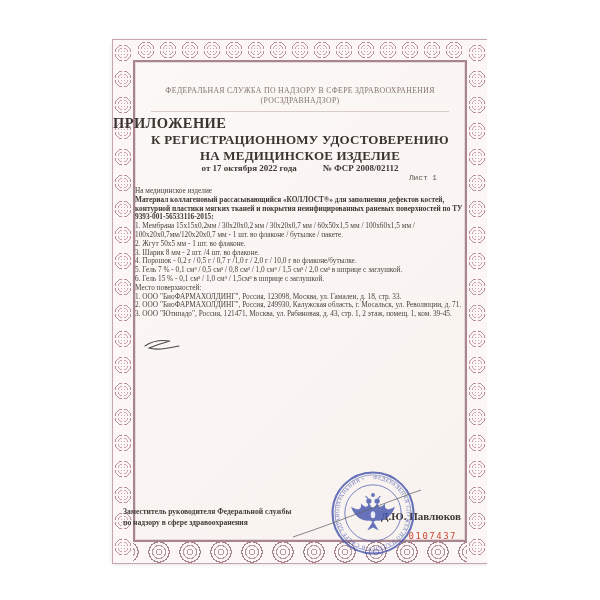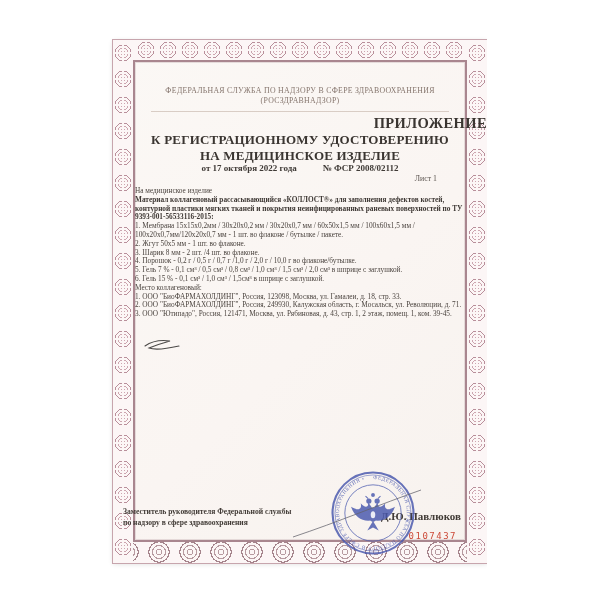--- a/index.html
+++ b/index.html
@@ -63,7 +63,7 @@
     font-size:7.8px;letter-spacing:.3px;color:#85756d;line-height:10px;
   }
   .rule{position:absolute;left:38px;right:38px;top:71px;border-top:1px solid #d9cdc5;}
-  .title1{position:absolute;left:0;right:0;top:75px;text-align:right;
+  .title1{position:absolute;left:0;right:0;top:75px;text-align:left;
     font-weight:700;font-size:14.5px;color:#3a3531;letter-spacing:.4px;}
   .title2{position:absolute;left:0;right:0;top:92px;text-align:center;
     font-weight:700;font-size:13px;color:#3a3531;letter-spacing:.2px;}

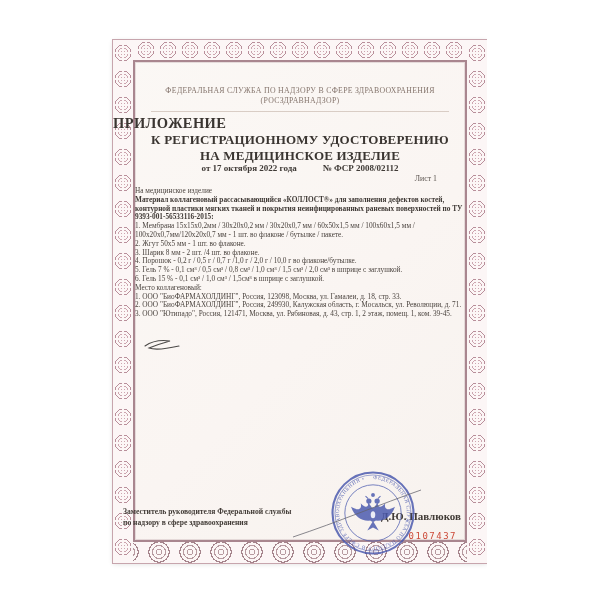--- a/index.html
+++ b/index.html
@@ -73,7 +73,7 @@
     position:absolute;left:0;right:0;top:123px;display:flex;justify-content:center;gap:26px;
     font-weight:700;font-size:9px;color:#3f3a36;
   }
-  .sheet{position:absolute;right:50px;top:134px;font-size:7.8px;color:#5a534e;}
+  .sheet{position:absolute;right:50px;top:134px;font-size:7.8px;color:#5a534e;font-family:Liberation Mono, monospace;}
   .body{
     position:absolute;left:22px;right:19px;top:147px;
     font-size:7.3px;line-height:8.8px;color:#4a433e;

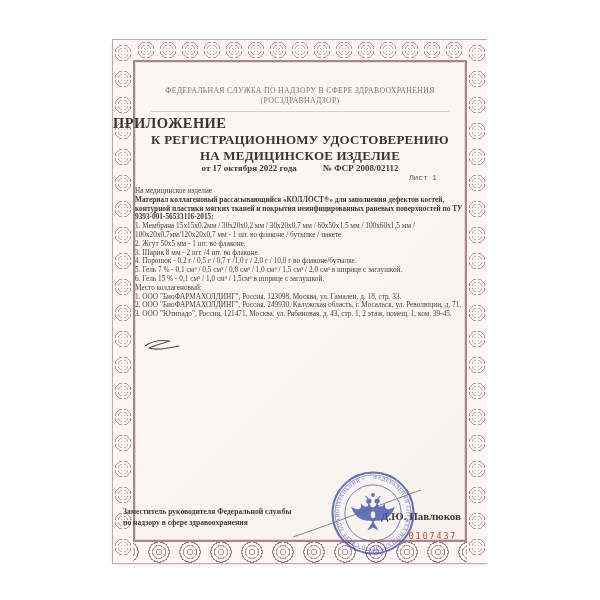--- a/index.html
+++ b/index.html
@@ -130,7 +130,7 @@
       <div>4. Порошок - 0,2 г / 0,5 г / 0,7 г /1,0 г / 2,0 г / 10,0 г во флаконе/бутылке.</div>
       <div>5. Гель 7 % - 0,1 см³ / 0,5 см³ / 0,8 см³ / 1,0 см³ / 1,5 см³ / 2,0 см³ в шприце с заглушкой.</div>
       <div>6. Гель 15 % - 0,1 см³ / 1,0 см³ / 1,5см³ в шприце с заглушкой.</div>
-      <div>Место коллагеновый:</div>
+      <div>Место поверхностей:</div>
       <div>1. ООО "БиоФАРМАХОЛДИНГ", Россия, 123098, Москва, ул. Гамалеи, д. 18, стр. 33.</div>
       <div>2. ООО "БиоФАРМАХОЛДИНГ", Россия, 249930, Калужская область, г. Мосальск, ул. Революции, д. 71.</div>
       <div>3. ООО "Ютипадо", Россия, 121471, Москва, ул. Рябиновая, д. 43, стр. 1, 2 этаж, помещ. 1, ком. 39-45.</div>

